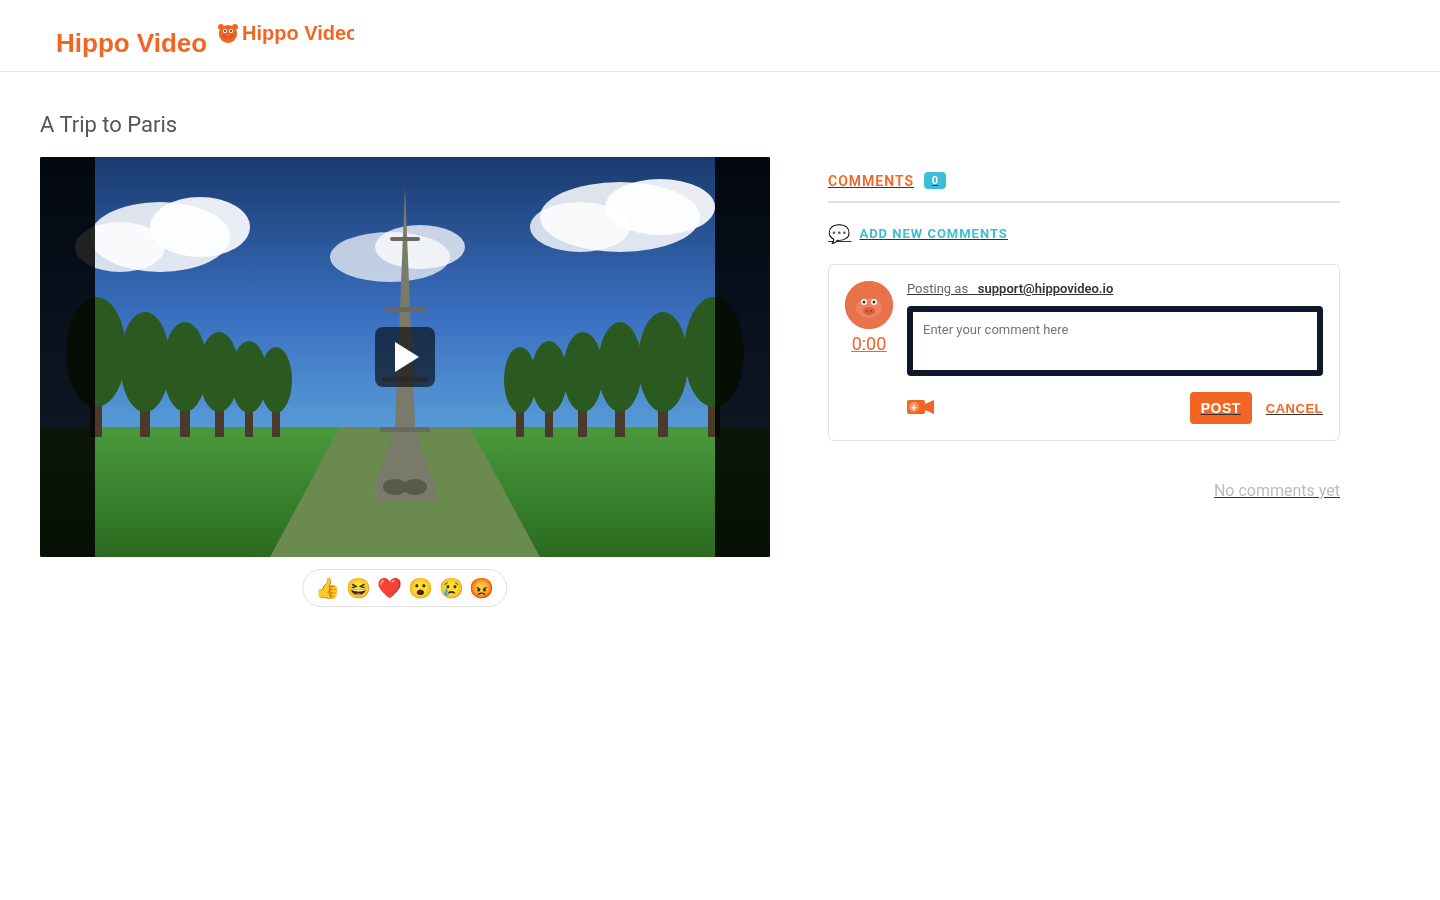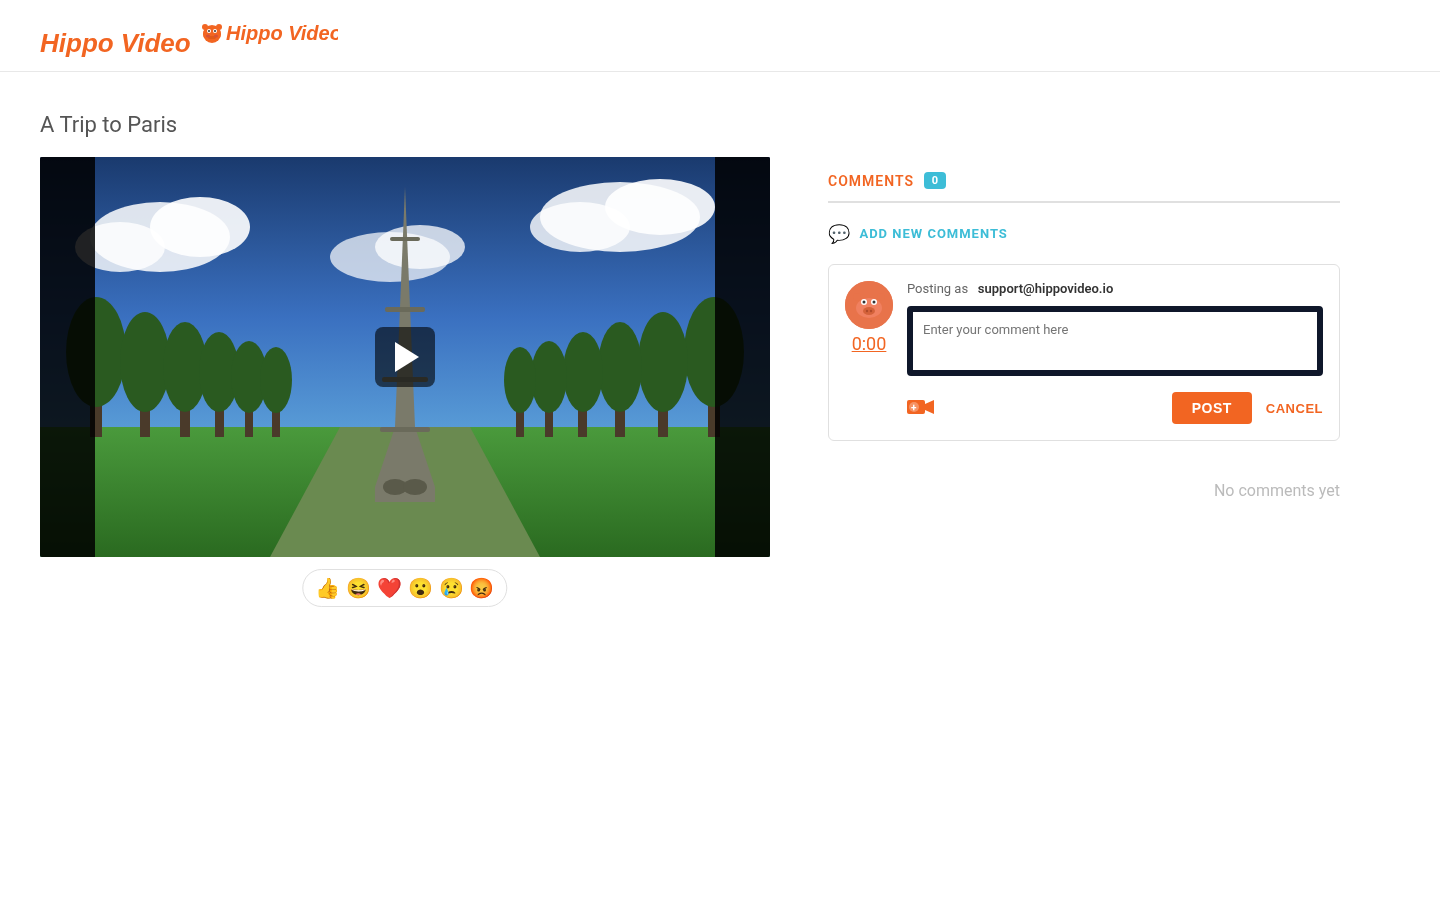--- a/index.html
+++ b/index.html
@@ -7,11 +7,10 @@
 
     
     .header {
-      padding: 12px 40px;
+      padding: 12px 56px;
       border-bottom: 1px solid #e8e8e8;
       display: flex;
       align-items: center;
-      font-style: italic;
     }
     .logo-text {
       font-size: 26px;

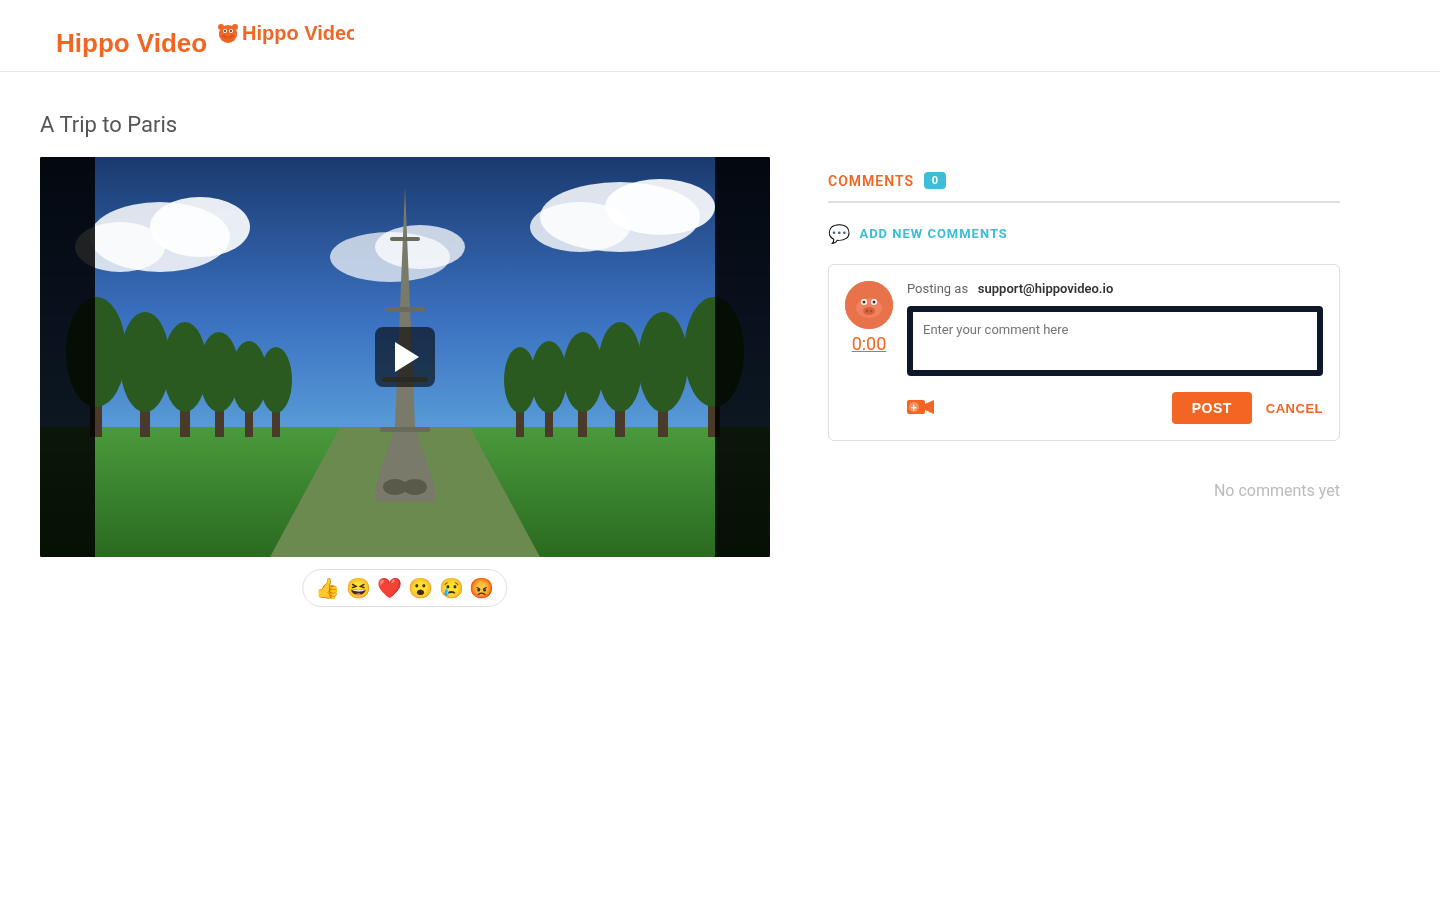--- a/index.html
+++ b/index.html
@@ -97,6 +97,7 @@
     .right-panel {
       flex: 1;
       padding-top: 60px;
+      text-decoration: underline;
     }
     .comments-header {
       display: flex;

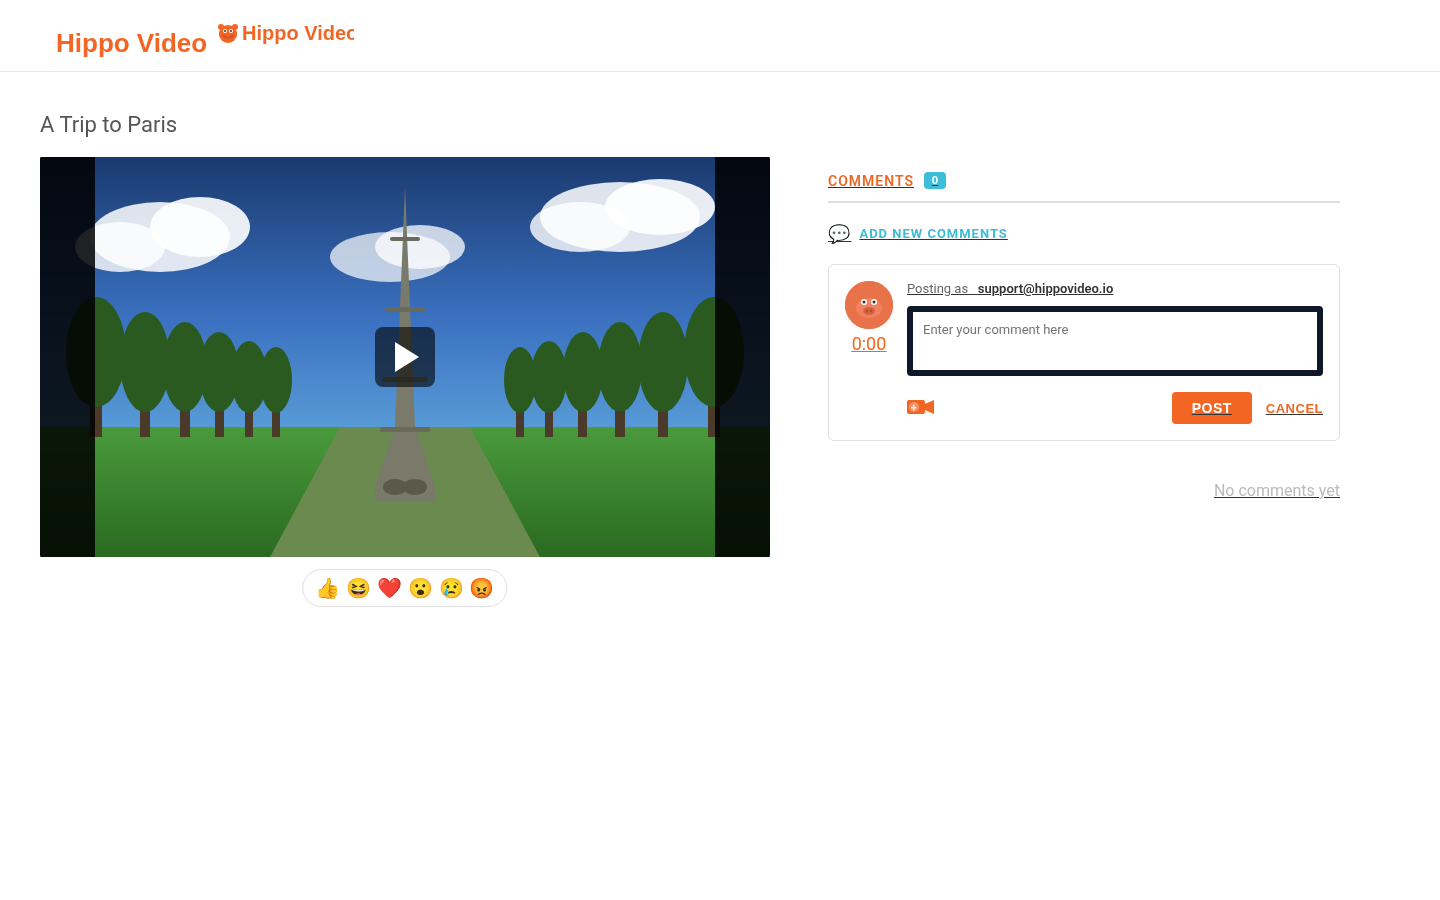--- a/index.html
+++ b/index.html
@@ -221,7 +221,7 @@
       color: white;
       border: none;
       border-radius: 4px;
-      padding: 8px 20px;
+      padding: 8px 11px;
       font-size: 14px;
       font-weight: 600;
       cursor: pointer;

